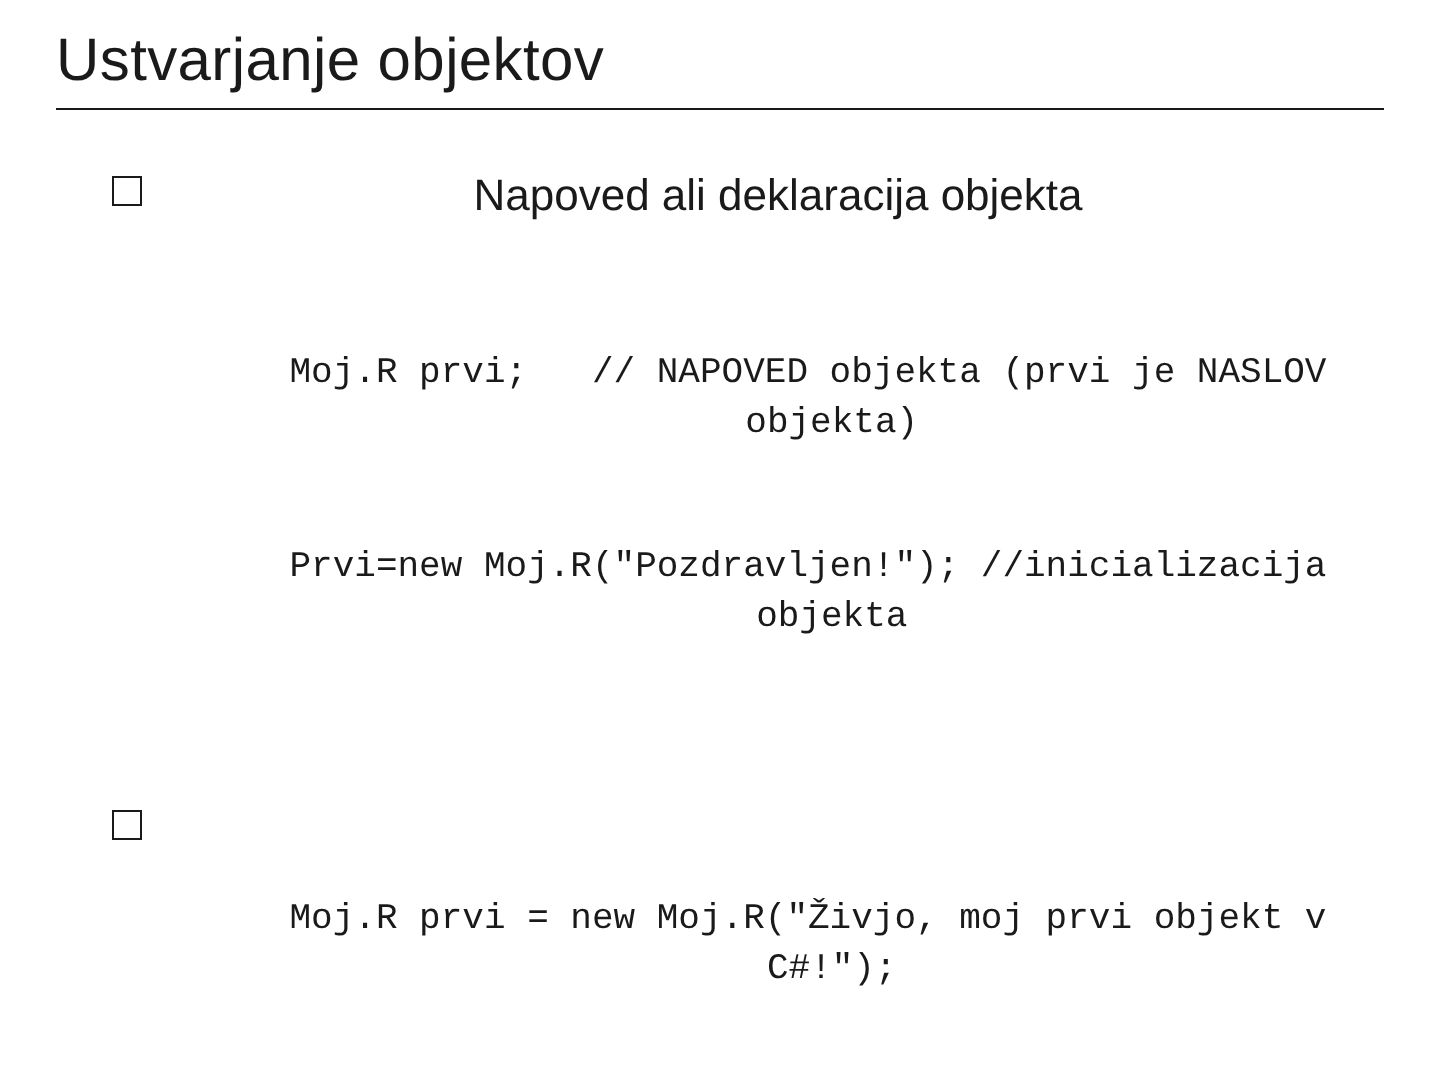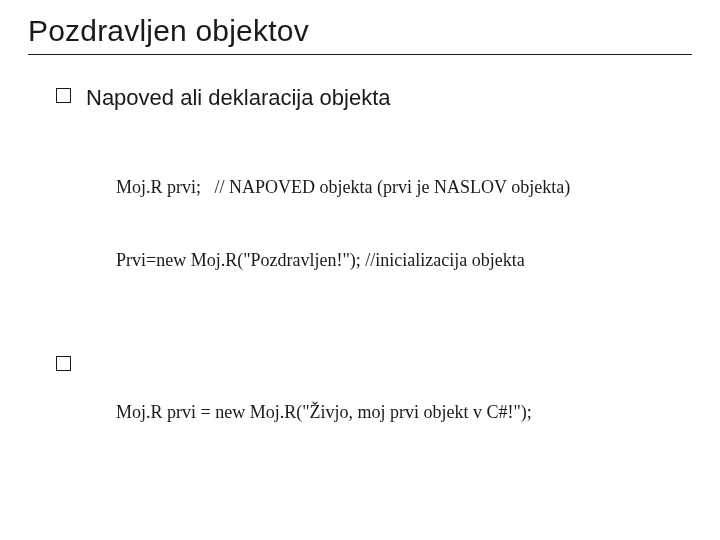--- a/index.html
+++ b/index.html
@@ -68,7 +68,7 @@
 
 <div class="slide">
 
-  <h1 class="title">Pozdravljen objektov</h1>
+  <h1 class="title">Ustvarjanje objektov</h1>
   <hr class="rule">
 
   <ul class="outer">

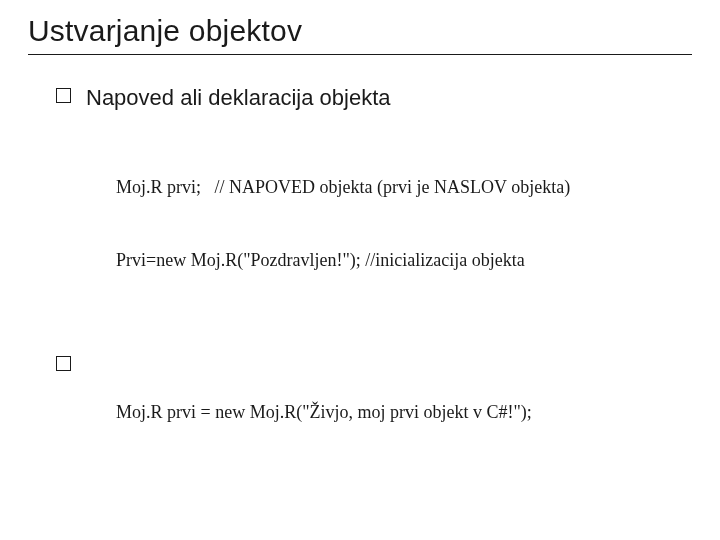--- a/index.html
+++ b/index.html
@@ -39,6 +39,7 @@
     margin-bottom: 18px;
     font-size: 22px;
     line-height: 1.35;
+    text-align: center;
   }
   .sqbullet {
     position: absolute;

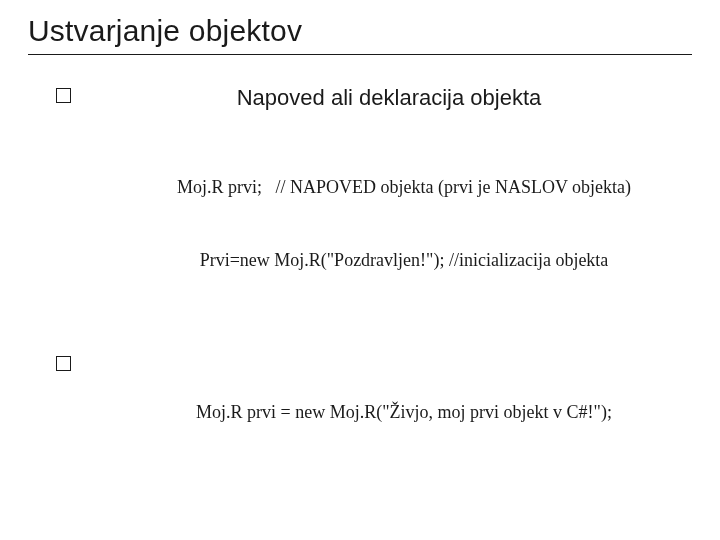--- a/index.html
+++ b/index.html
@@ -51,7 +51,7 @@
     box-sizing: border-box;
   }
   .codeblock {
-    font-family: Liberation Serif, serif;
+    font-family: Liberation Mono, monospace;
     font-size: 18px;
     line-height: 1.35;
     padding-left: 30px;

